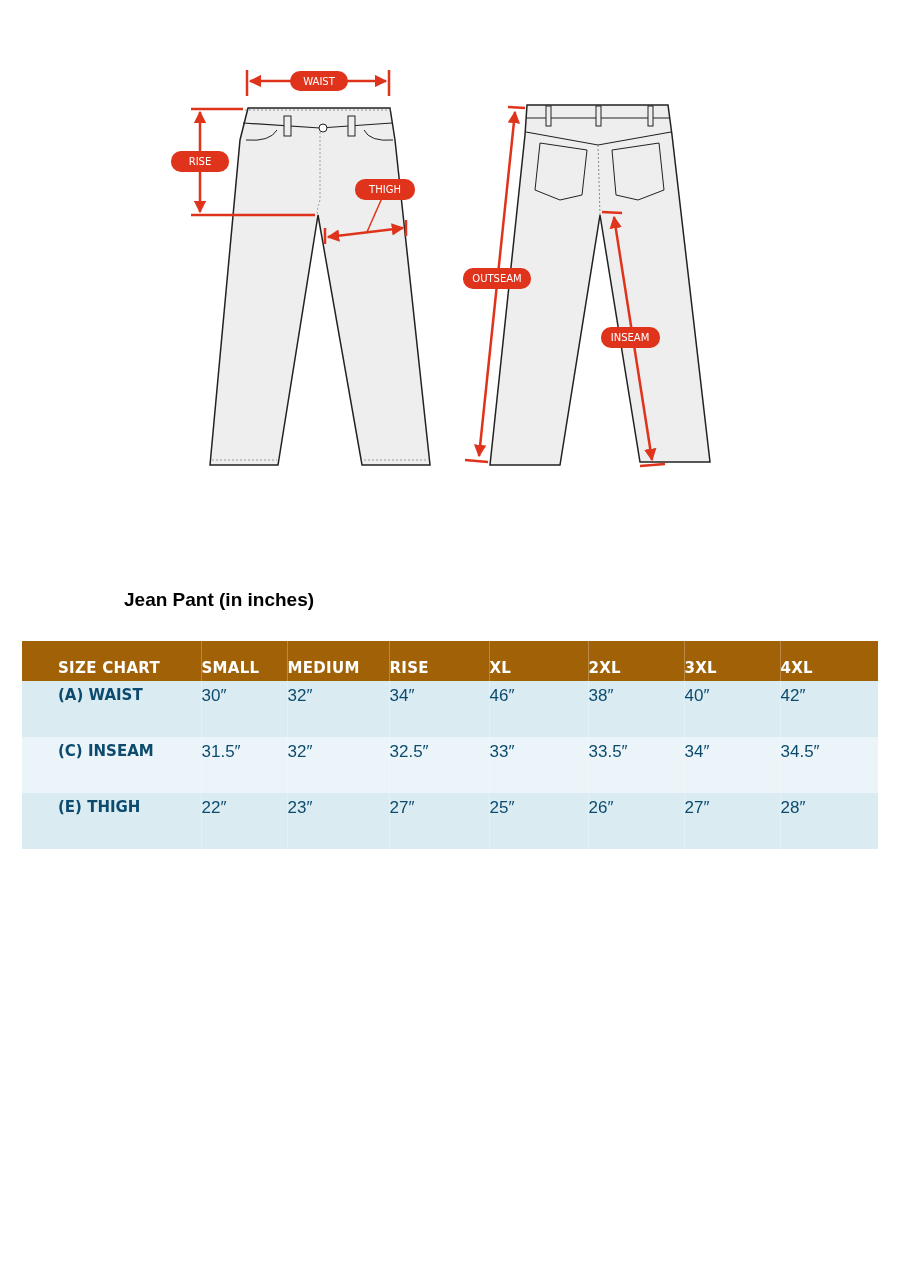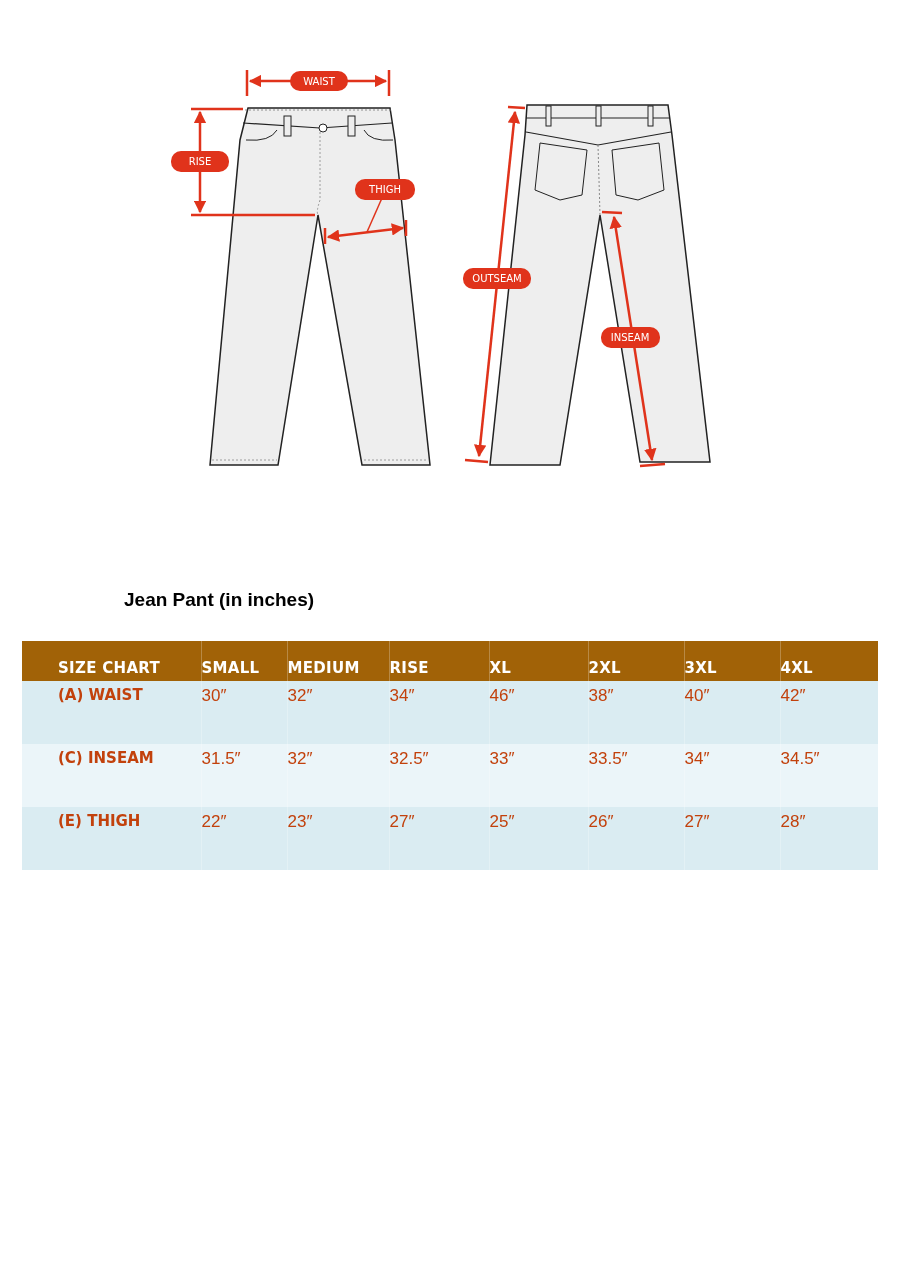--- a/index.html
+++ b/index.html
@@ -10,7 +10,7 @@
   .size-table th, .size-table td { padding:0; vertical-align:top; text-align:left; border-right:1px solid rgba(255,255,255,0.25); }
   .size-table thead th { background:#a16207; color:#ffffff; height:40px; font-family:"DejaVu Sans", sans-serif; font-weight:bold; font-size:15px; padding-top:18px; box-sizing:border-box; letter-spacing:0.3px; }
   .size-table thead th.first { text-align:left; padding-left:36px; }
-  .size-table tbody td { height:63px; font-family:"Liberation Sans", sans-serif; font-size:17px; color:#c2410c; padding-top:5px; box-sizing:border-box; }
+  .size-table tbody td { height:56px; font-family:"Liberation Sans", sans-serif; font-size:17px; color:#0c4a6e; padding-top:5px; box-sizing:border-box; }
   .size-table tbody tr:nth-child(odd) td { background:#daecf2; }
   .size-table tbody tr:nth-child(even) td { background:#ebf5f9; }
   .size-table tbody td.label { text-align:left; padding-left:36px; font-family:"DejaVu Sans", sans-serif; font-weight:bold; font-size:15px; }

